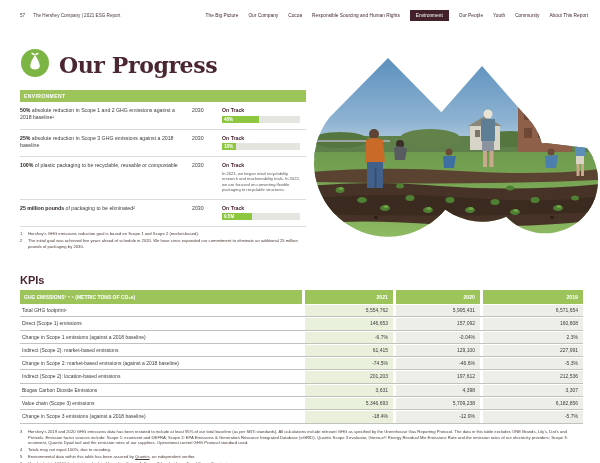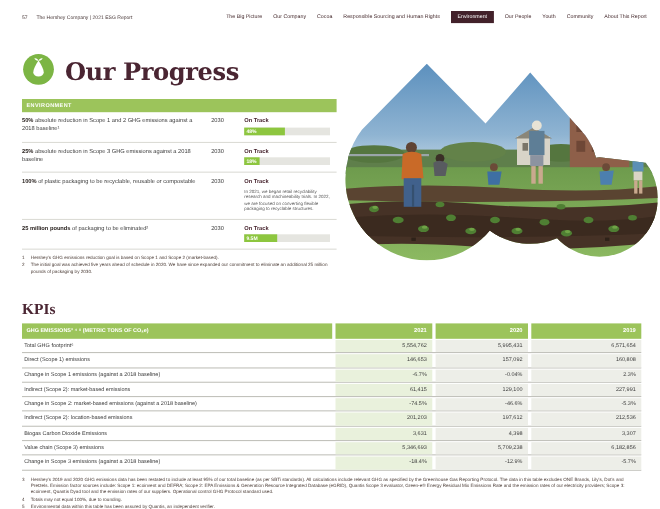--- a/index.html
+++ b/index.html
@@ -43,7 +43,7 @@
   .hero{position:absolute;top:40px;left:310px;width:290px;height:205px;}
   
   .kpis{position:absolute;top:274px;left:20px;width:563px;}
-  .kpis-heading{font-family:Liberation Serif, serif;font-weight:bold;font-size:14px;
+  .kpis-heading{font-family:Liberation Sans, sans-serif;font-weight:bold;font-size:11px;
                 color:#4a2532;margin-bottom:4px;}
   .krow{display:grid;grid-template-columns:282px 88px 84px 100px;column-gap:3px;}
   .khead .kc{background:#9cc45b;color:#fff;font-weight:bold;height:14px;line-height:14px;}

